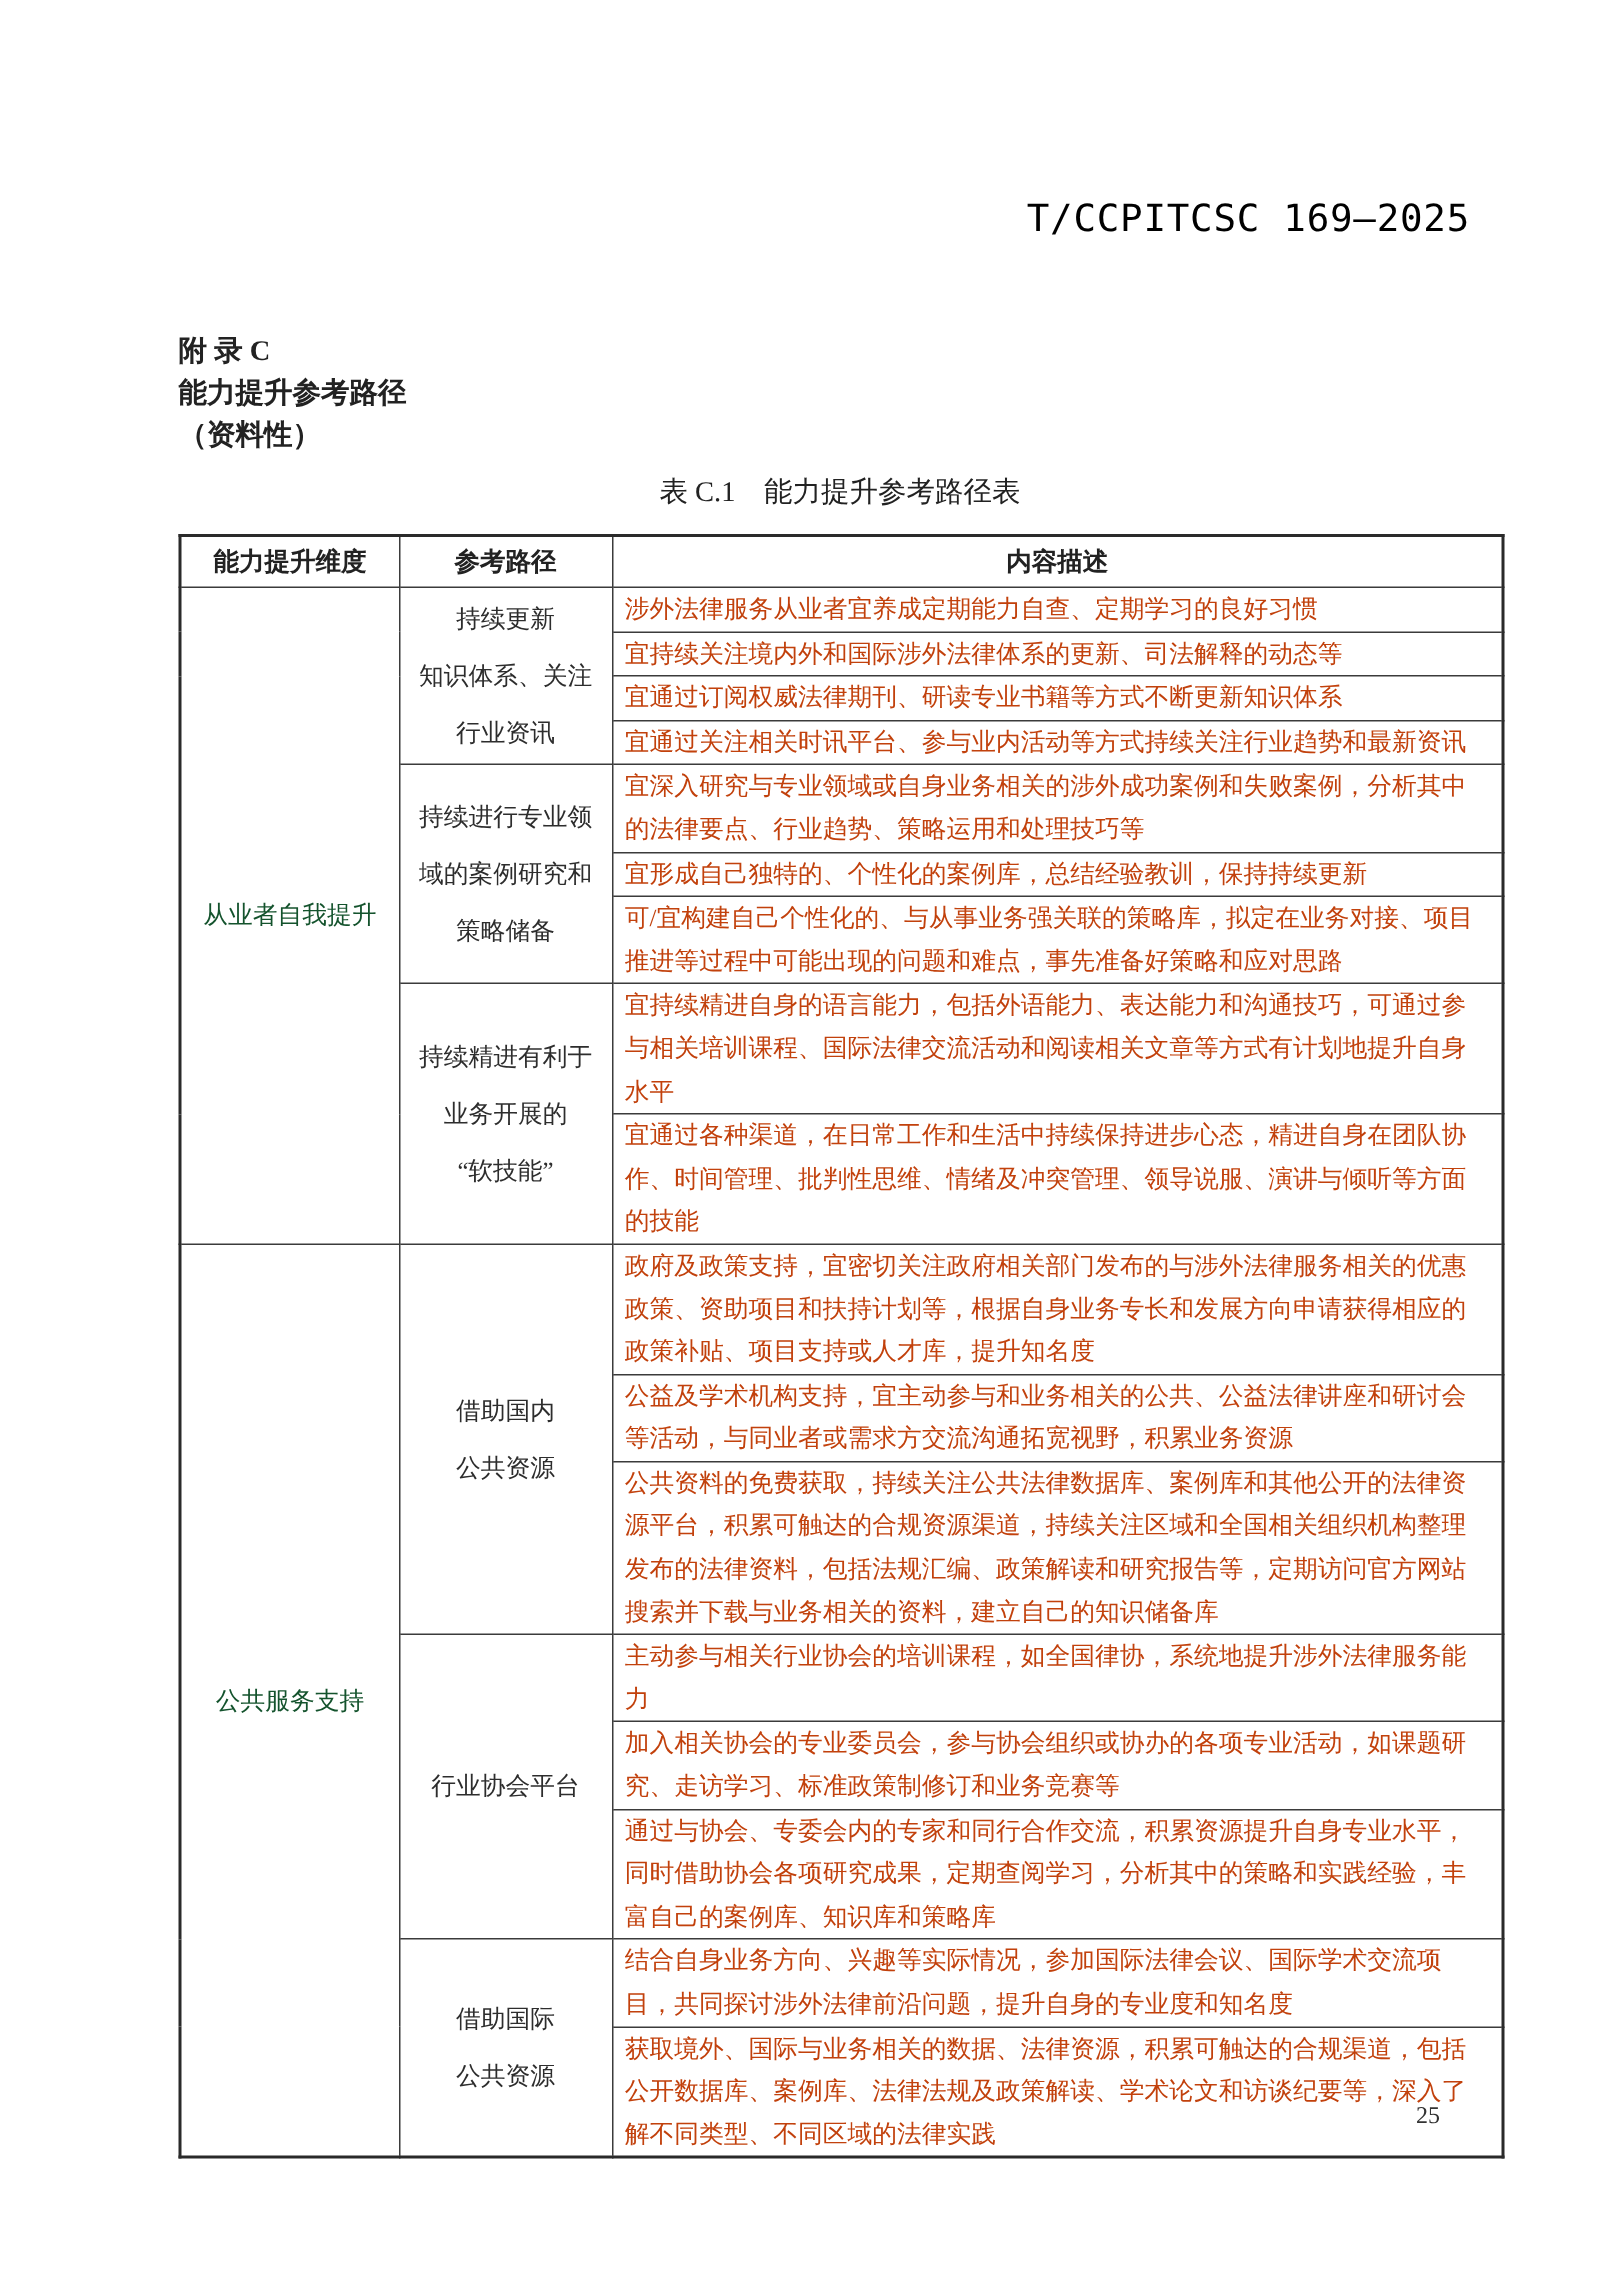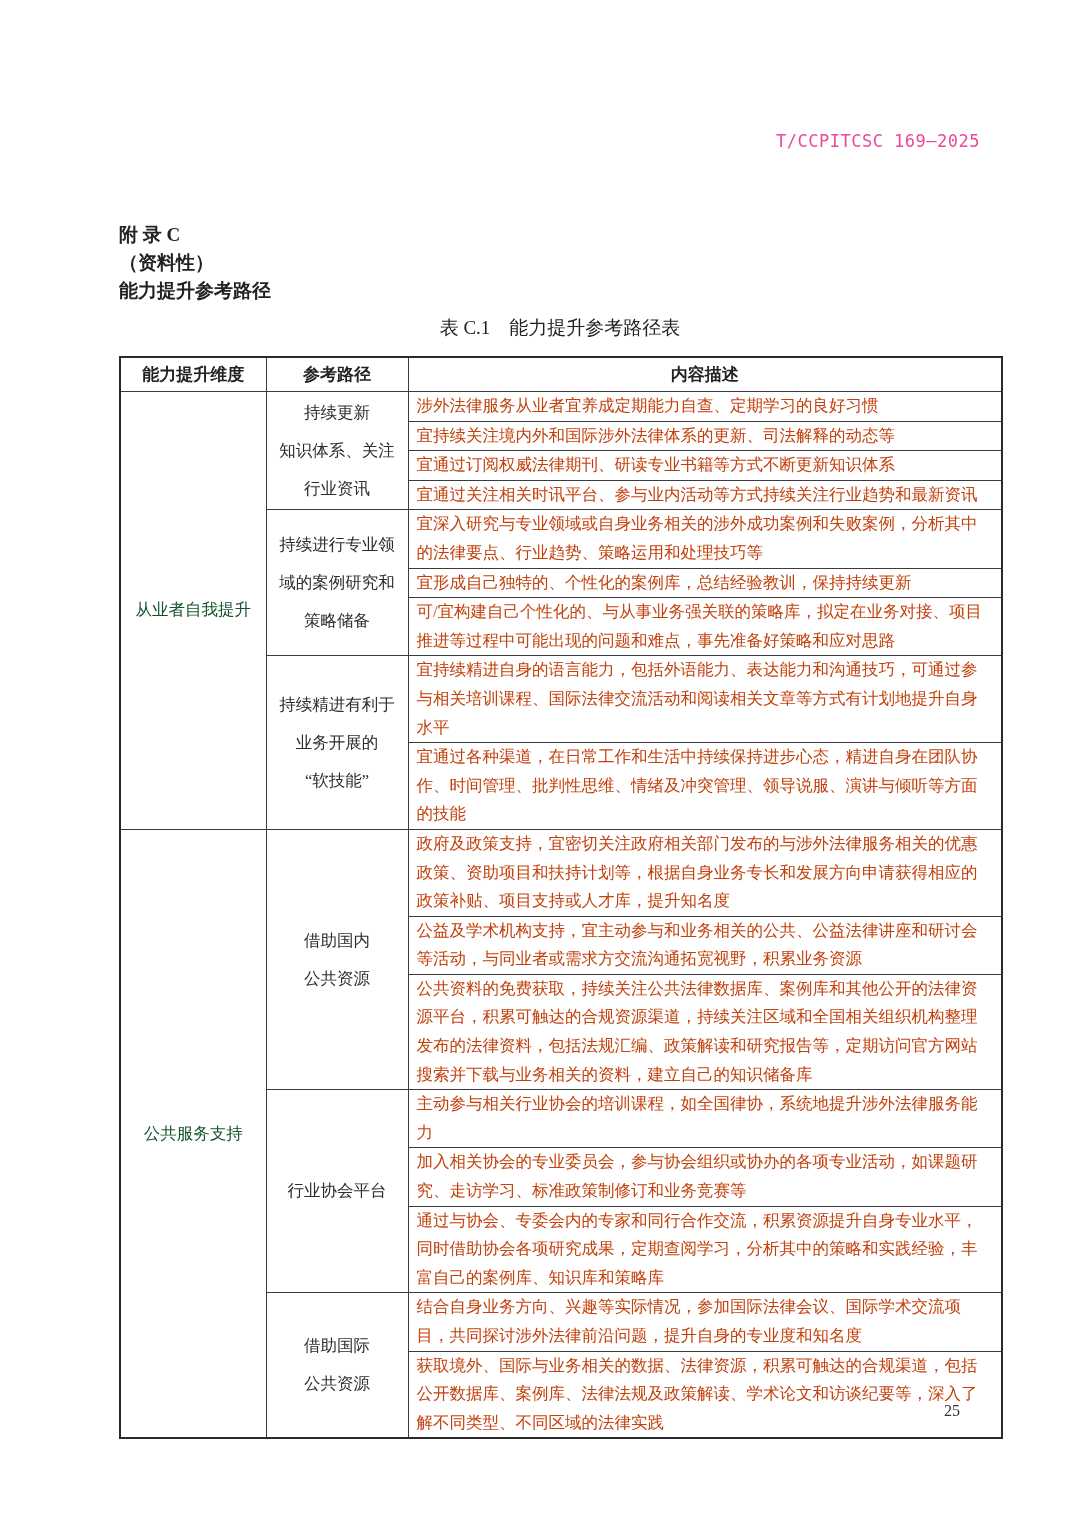--- a/index.html
+++ b/index.html
@@ -14,7 +14,7 @@
   .doc-number{
     position:absolute;top:131px;right:100px;
     font-family:"DejaVu Sans Mono", monospace;
-    font-size:17px;letter-spacing:0.5px;color:#ec4899;
+    font-size:25px;letter-spacing:0.5px;color:#000000;
   }
   .titles{
     position:absolute;top:221px;left:119px;width:882px;

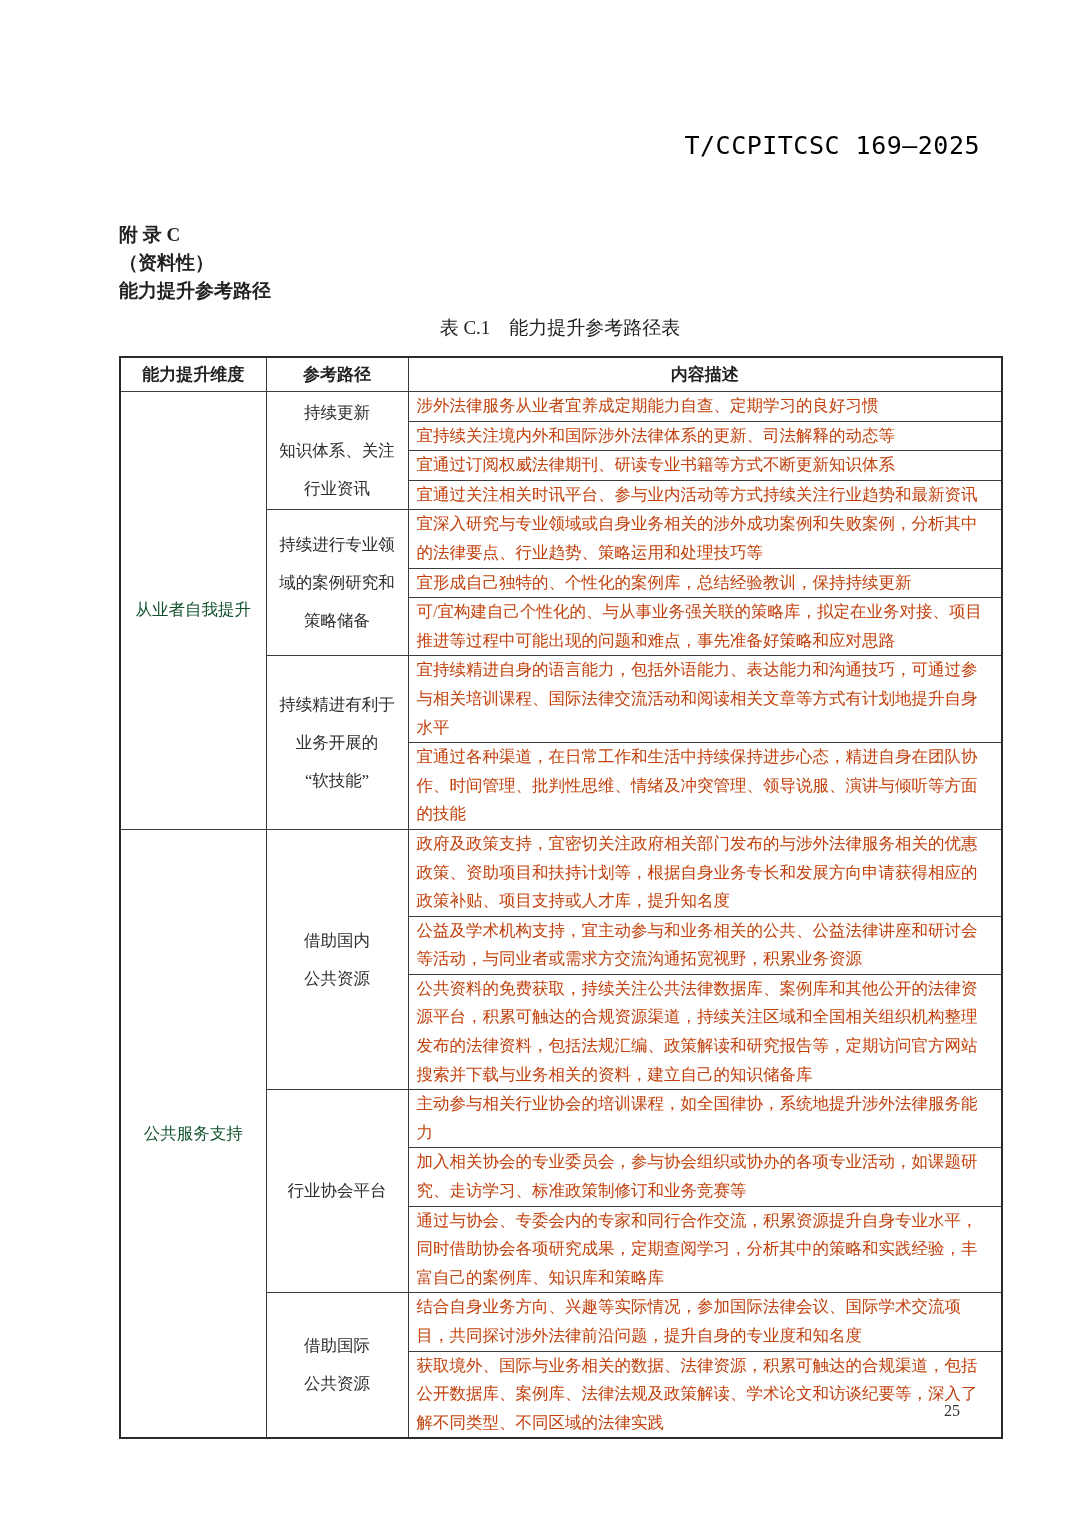--- a/index.html
+++ b/index.html
@@ -60,8 +60,8 @@
 
   <div class="titles">
     <div>附 录 C</div>
+    <div>能力提升参考路径</div>
     <div>（资料性）</div>
-    <div>能力提升参考路径</div>
   </div>
 
   <div class="table-caption">表 C.1　能力提升参考路径表</div>

